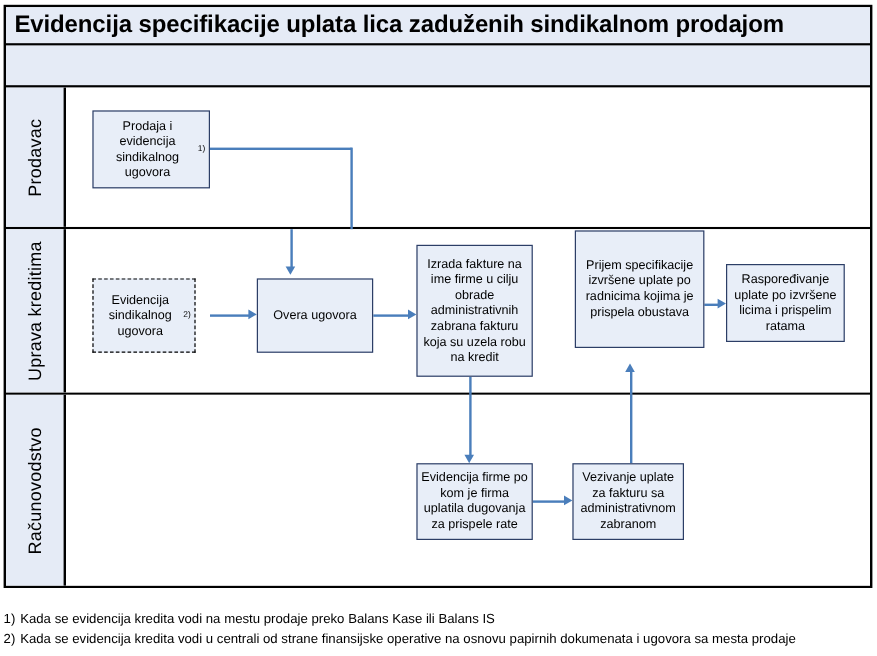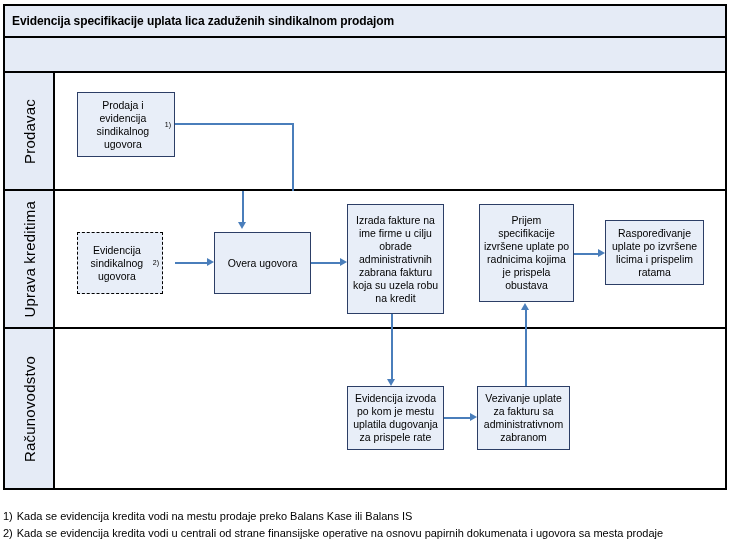--- a/index.html
+++ b/index.html
@@ -47,7 +47,7 @@
     align-items: center;
   }
   .title-text {
-    font-size: 12px;
+    font-size: 20px;
     font-weight: bold;
     padding-left: 7px;
     letter-spacing: -0.1px;

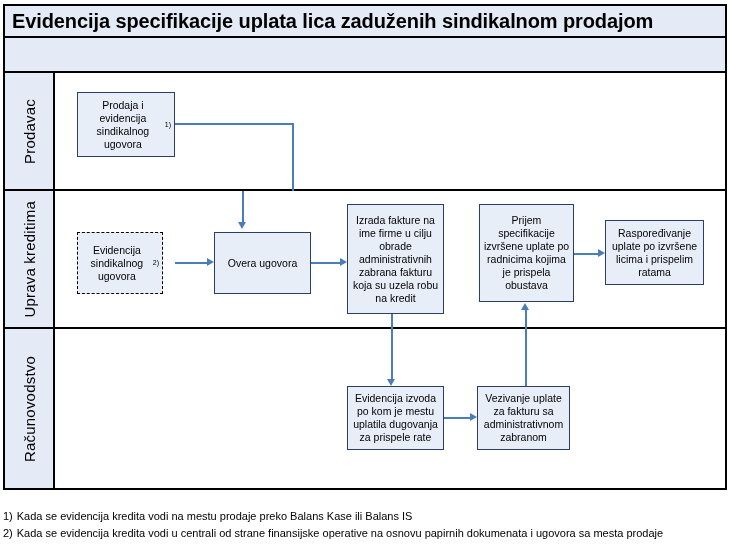--- a/index.html
+++ b/index.html
@@ -236,7 +236,7 @@
 
         <div class="conn v" style="left:336px; top:123px; height:15px;"></div>
 
-        <div class="node" style="left:424px; top:13px; width:95px; height:98px;">
+        <div class="node" style="left:424px; top:1px; width:108px; height:98px;">
           <span class="node-text">Prijem specifikacije izvršene uplate po radnicima kojima je prispela obustava</span>
         </div>
 

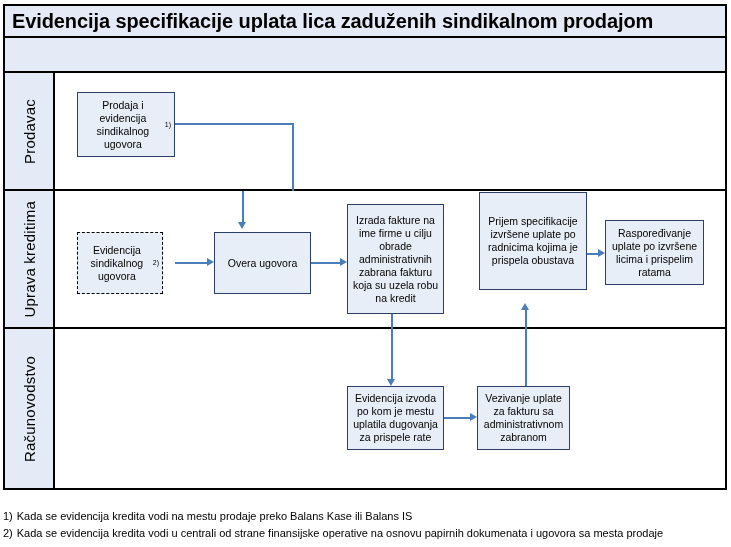--- a/index.html
+++ b/index.html
@@ -263,7 +263,7 @@
         <div class="arrow down" style="left:332px; top:50px;"></div>
 
         <div class="node" style="left:292px; top:57px; width:97px; height:64px;">
-          <span class="node-text">Evidencija izvoda po kom je mestu uplatila dugovanja za prispele rate</span>
+          <span class="node-text">Evidencija firme po kom je firma uplatila dugovanja za prispele rate</span>
         </div>
 
         <div class="conn h" style="left:389px; top:88px; width:29px;"></div>

